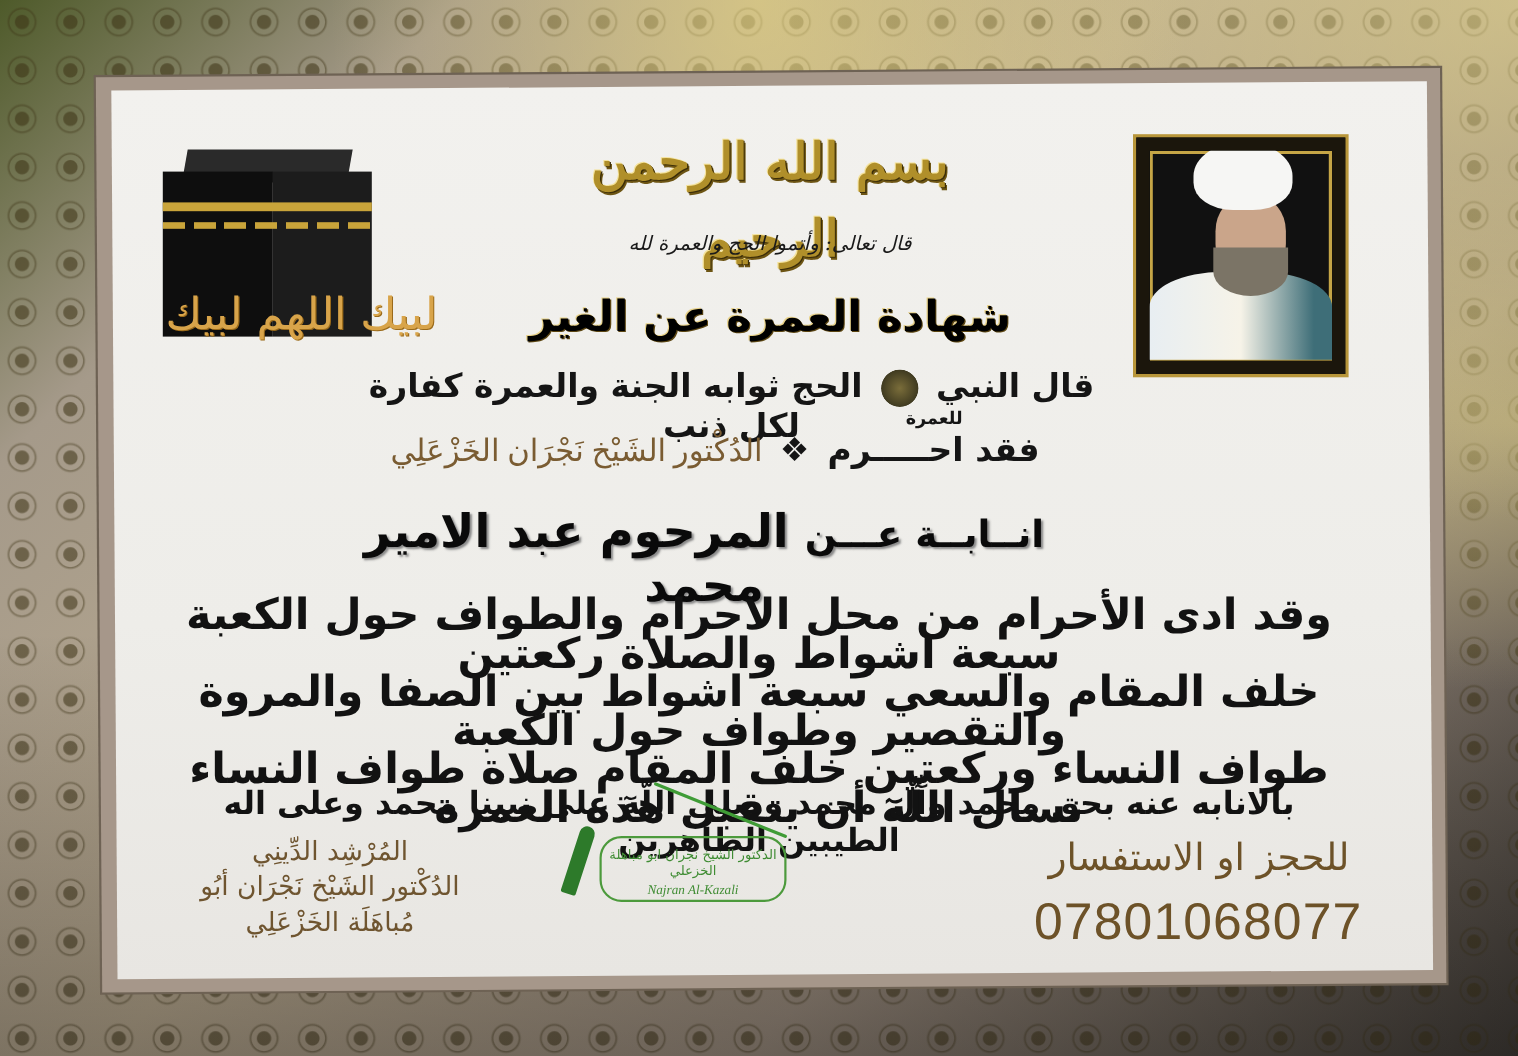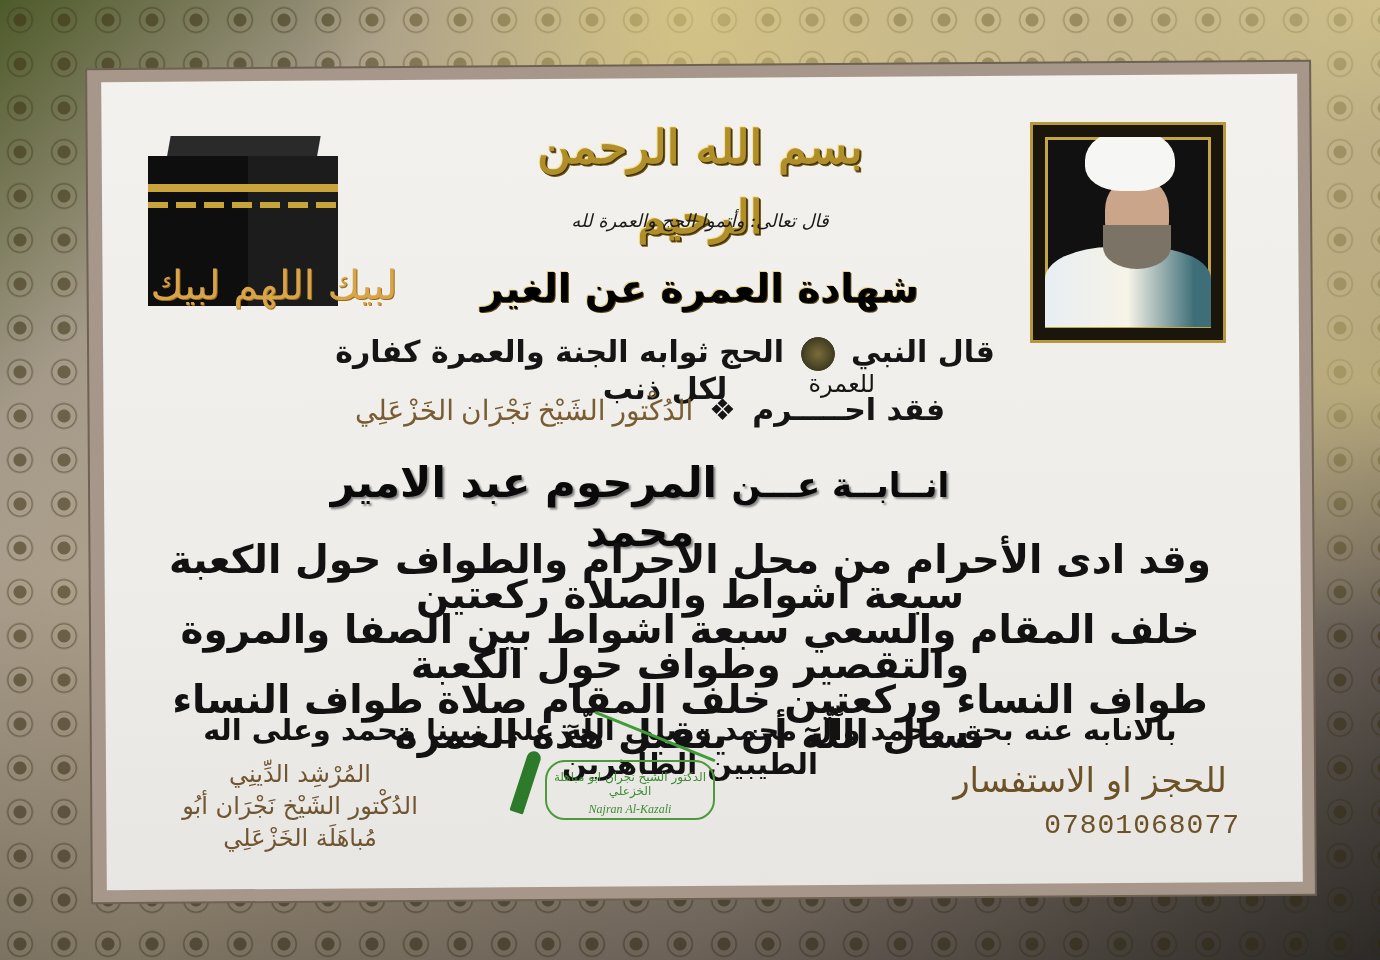--- a/index.html
+++ b/index.html
@@ -78,7 +78,7 @@
     .ihram .lead { font-weight: bold; position: relative; }
     .ihram .sup {
       position: absolute; top: -22px; right: 70px;
-      font-size: 24px; font-weight: normal; white-space: nowrap;
+      font-size: 16px; font-weight: bold; white-space: nowrap;
     }
     .ihram .diamond { font-weight: bold; margin: 0 6px; }
     .ihram .doctor { color: #7a5c32; font-size: 28px; font-family: Liberation Serif, serif; }

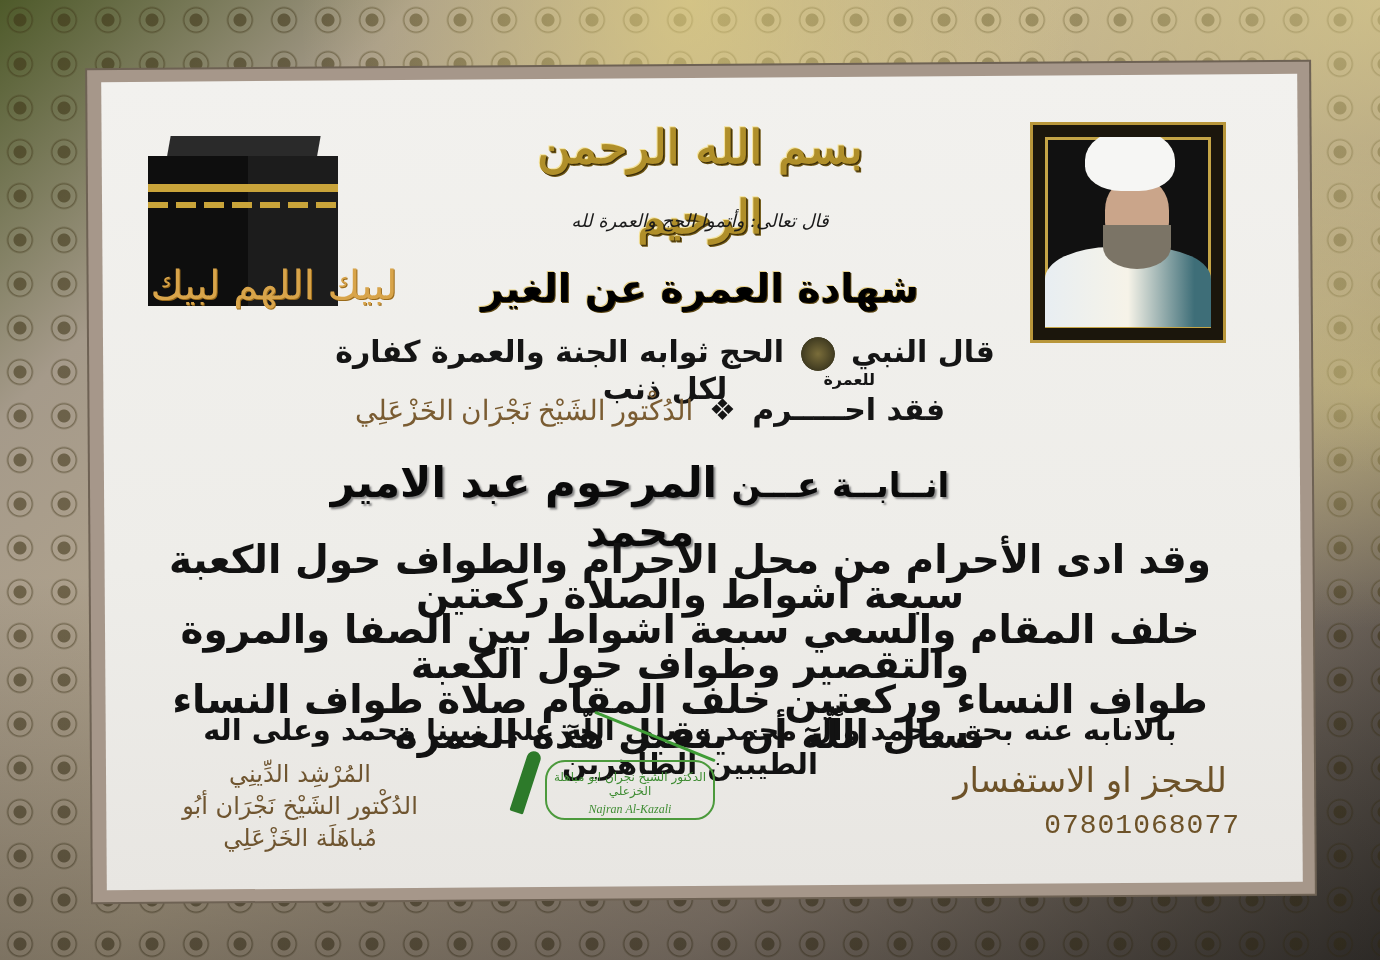--- a/index.html
+++ b/index.html
@@ -108,7 +108,7 @@
       color: #6d5228;
     }
     .contact .label { font-size: 34px; direction: rtl; text-align: center; }
-    .contact .phone { font-size: 28px; text-align: right; margin-top: 10px; letter-spacing: 1px; font-family: Liberation Mono, monospace; }
+    .contact .phone { font-size: 47px; text-align: left; margin-top: 10px; letter-spacing: 1px; font-family: Liberation Sans, sans-serif; }
 
     
     .stamp {

